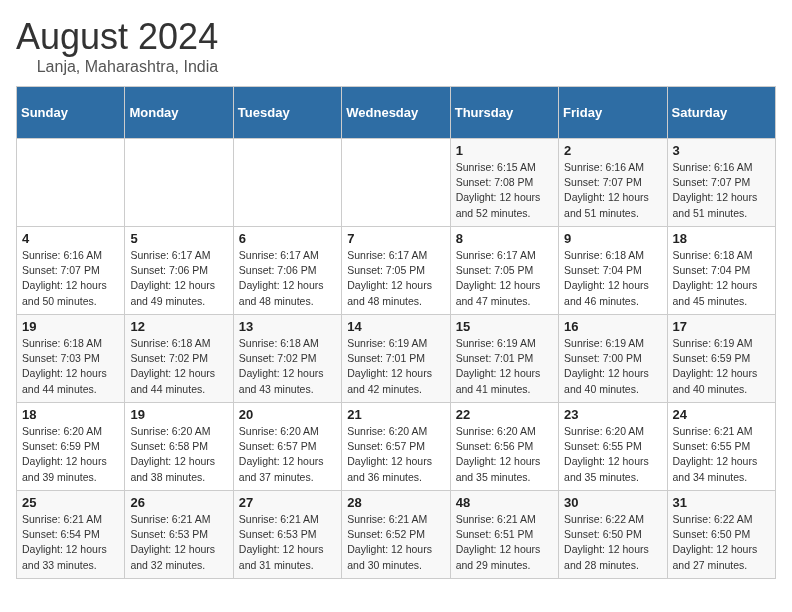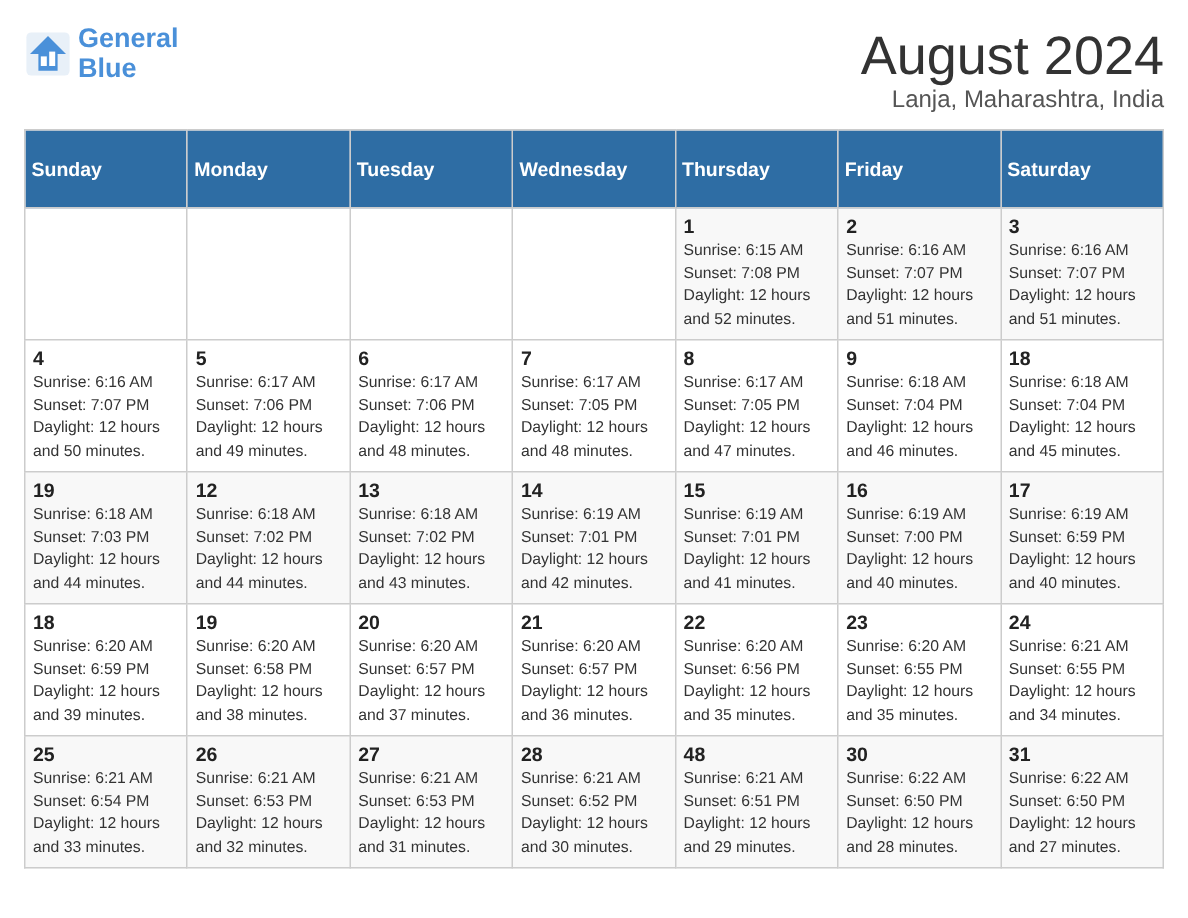--- a/index.html
+++ b/index.html
@@ -91,18 +91,6 @@
 <body>
 
 <div class="header-section">
-  <div class="logo">
-    <svg class="logo-icon" viewBox="0 0 40 40">
-      <rect x="2" y="2" width="36" height="36" rx="4" fill="#e8f0f8"></rect>
-      <polygon points="20,5 35,20 28,20 28,34 12,34 12,20 5,20" fill="#4a90d9"></polygon>
-      <rect x="14" y="22" width="5" height="8" fill="#fff"></rect>
-      <rect x="21" y="18" width="5" height="12" fill="#fff"></rect>
-    </svg>
-    <div class="logo-text">
-      <div><span>General</span></div>
-      <div><span style="color:#4a90d9">Blue</span></div>
-    </div>
-  </div>
   <div class="title-block">
     <div class="main-title">August 2024</div>
     <div class="subtitle">Lanja, Maharashtra, India</div>

